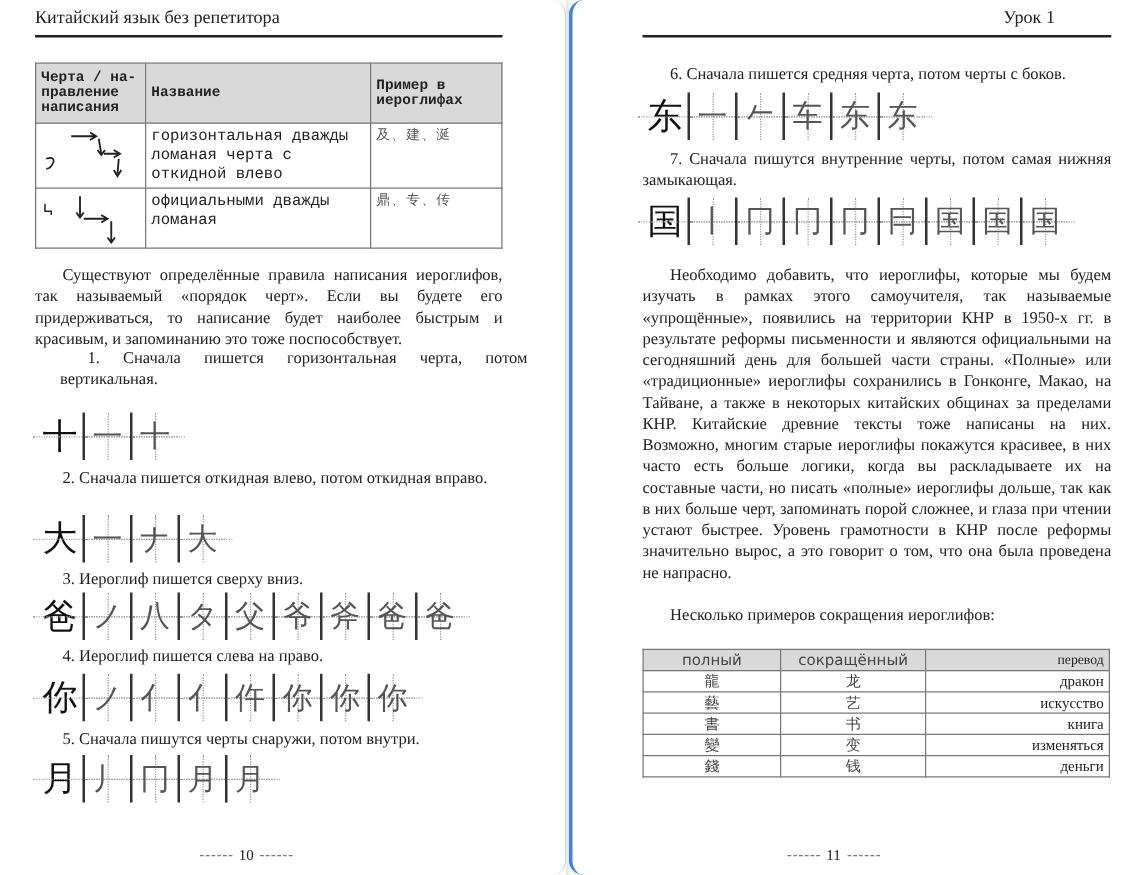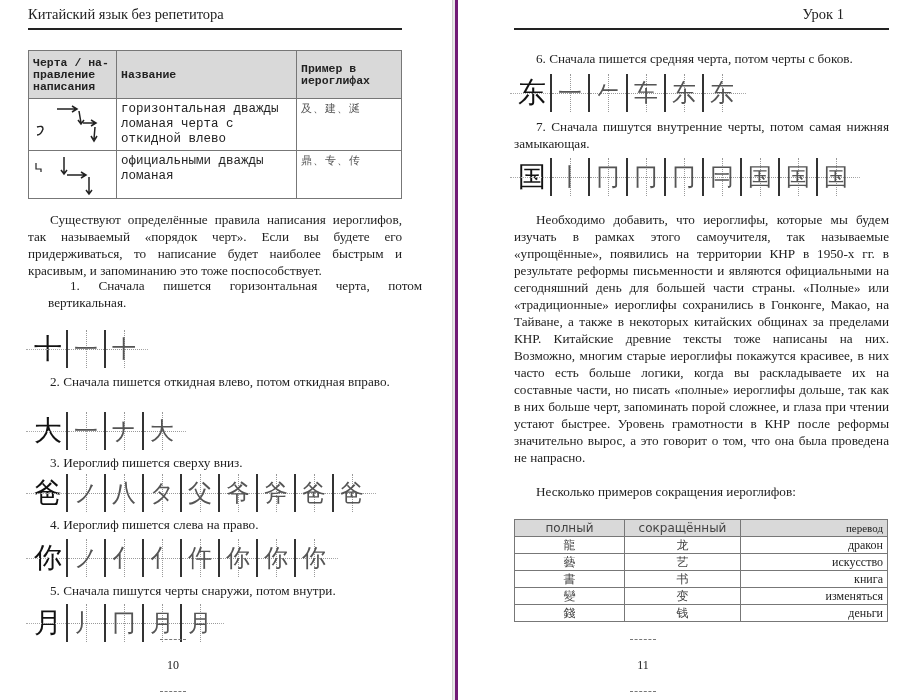--- a/index.html
+++ b/index.html
@@ -6,7 +6,7 @@
   html, body { width: 906px; height: 700px; background: #ffffff; overflow: hidden; }
   body { font-family: "DejaVu Serif", "Liberation Serif", serif; color: #222; position: relative; }
   .spread { position: absolute; left: 0; top: 0; width: 906px; height: 700px; background: #fff; }
-  .page { position: absolute; top: 0; height: 700px; background: #fff; }
+  .page { position: absolute; top: 0; height: 700px; background: #fff; border-radius: 12px; }
   .page-left { left: 0; width: 453px; border-right: 1px solid #cfcfcf; }
   .page-right { left: 455px; width: 409px; border-left: 3px solid #701a75; }
   .gutter { position: absolute; left: 453px; top: 0; width: 2px; height: 700px; background: #e8e8e8; }

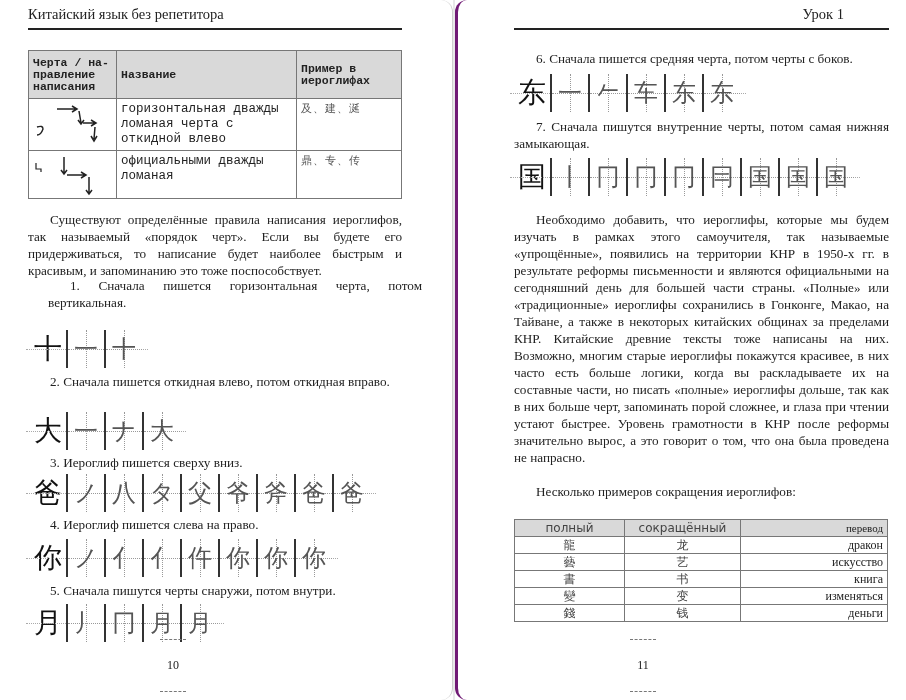--- a/index.html
+++ b/index.html
@@ -8,7 +8,7 @@
   .spread { position: absolute; left: 0; top: 0; width: 906px; height: 700px; background: #fff; }
   .page { position: absolute; top: 0; height: 700px; background: #fff; border-radius: 12px; }
   .page-left { left: 0; width: 453px; border-right: 1px solid #cfcfcf; }
-  .page-right { left: 455px; width: 409px; border-left: 3px solid #701a75; }
+  .page-right { left: 455px; width: 409px; border-left: 3px solid #3b82f6; }
   .gutter { position: absolute; left: 453px; top: 0; width: 2px; height: 700px; background: #e8e8e8; }
 
   .running-head { position: absolute; top: 6px; font-size: 14.5px; font-family: "Liberation Serif", serif; color: #222; }

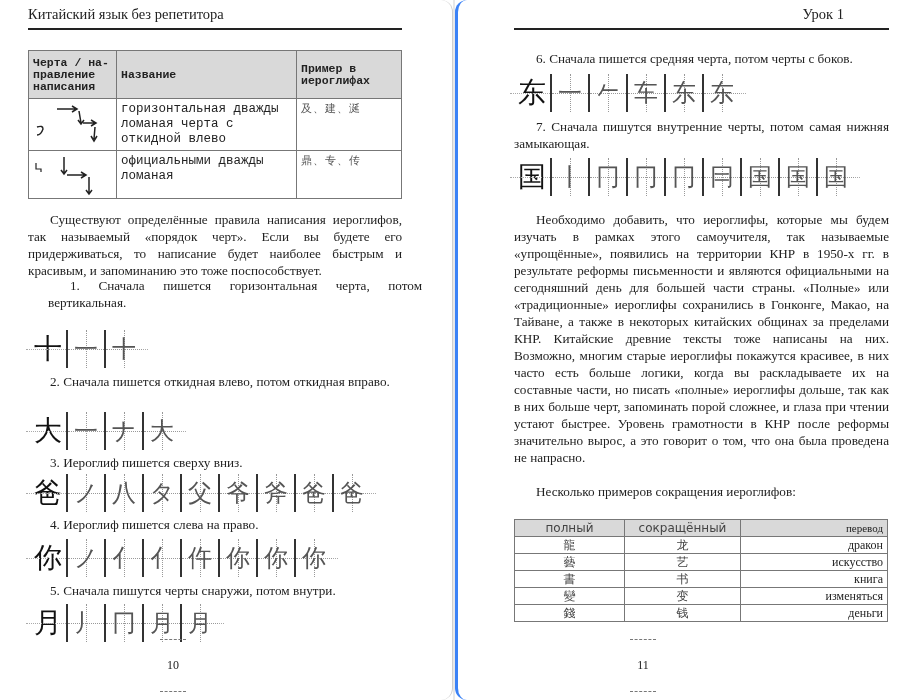--- a/index.html
+++ b/index.html
@@ -42,7 +42,7 @@
   .cell span { position: absolute; left: 0; top: 0; width: 100%; height: 100%; font-size: 24px; line-height: 38px; text-align: center; color: #555; font-family: "DejaVu Sans", sans-serif; z-index: 1; }
   .row-guide { position: absolute; top: 50%; left: -4px; right: -6px; border-top: 1px dotted #aaa; }
 
-  .page-num { position: absolute; bottom: 8px; font-size: 12px; font-family: "Liberation Serif", serif; color: #222; display: flex; align-items: center; gap: 18px; flex-direction: column; }
+  .page-num { position: absolute; bottom: 8px; font-size: 12px; font-family: "Liberation Serif", serif; color: #222; display: flex; align-items: center; gap: 5px; }
   .dots { display: inline-block; width: 26px; border-top: 1px dashed #777; }
   .page-left .page-num { left: 160px; }
   .page-right .page-num { left: 172px; }

